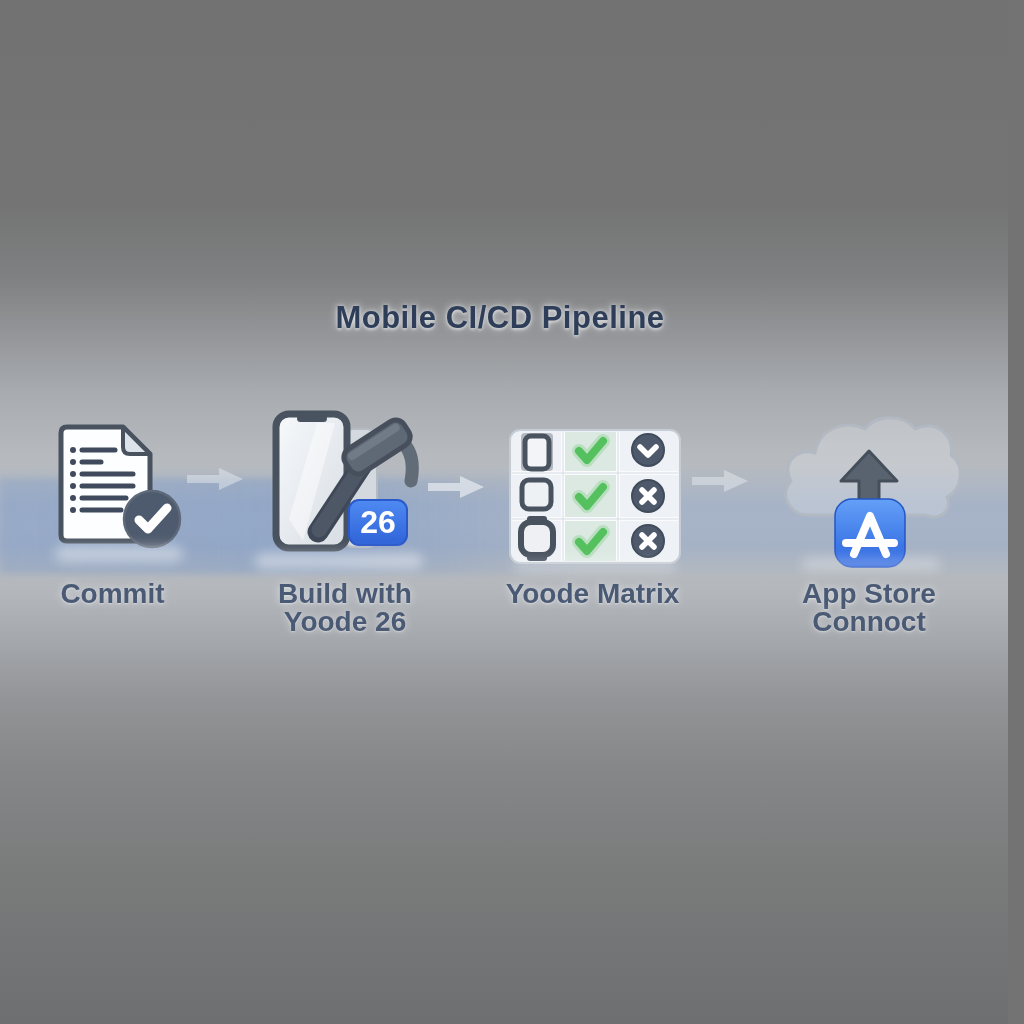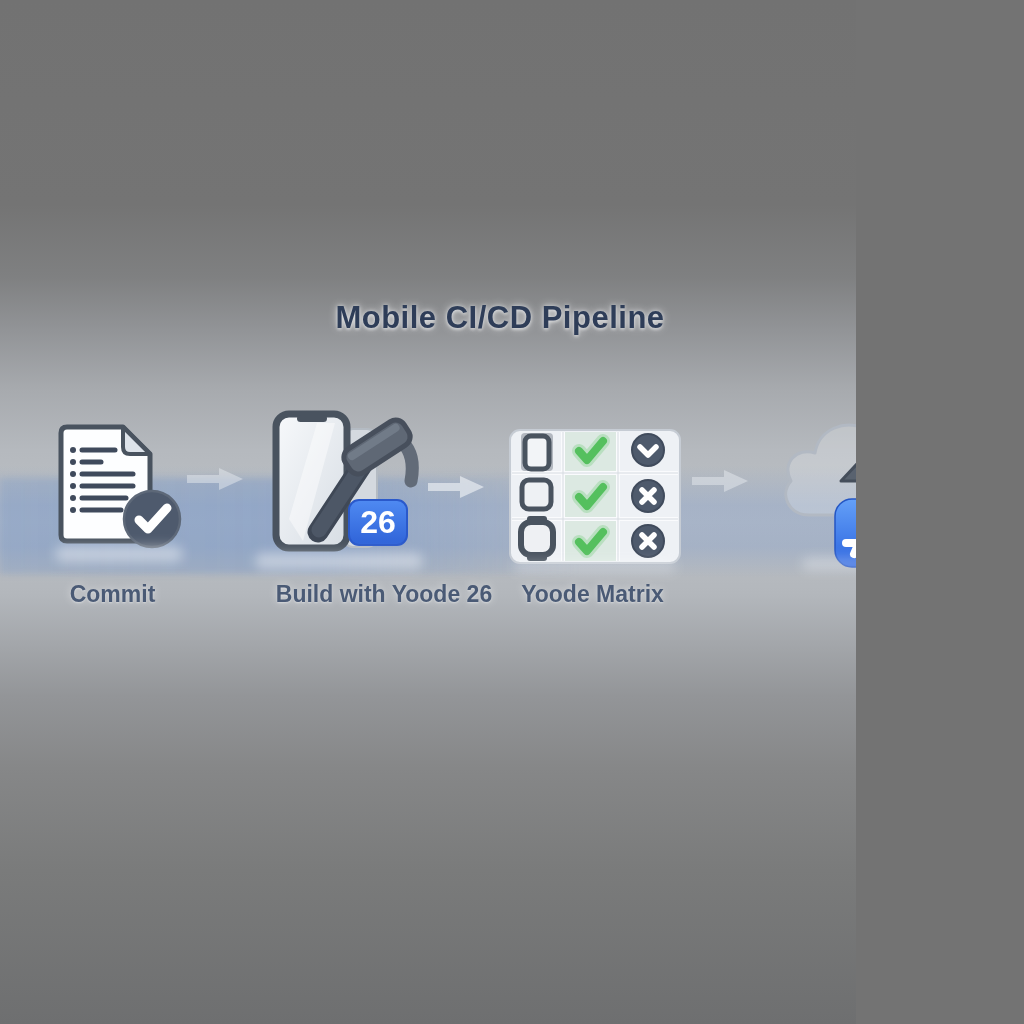--- a/index.html
+++ b/index.html
@@ -4,7 +4,7 @@
 <style>
   html,body{margin:0;padding:0;background:#737373;}
   .canvas{
-    position:relative;width:856px;height:1024px;overflow:hidden;
+    position:relative;width:1008px;height:1024px;overflow:hidden;
     font-family:"Liberation Sans","DejaVu Sans",sans-serif;
     background:linear-gradient(180deg,
       #727272 0%, #747474 20%, #7f8081 27%, #919396 32%,

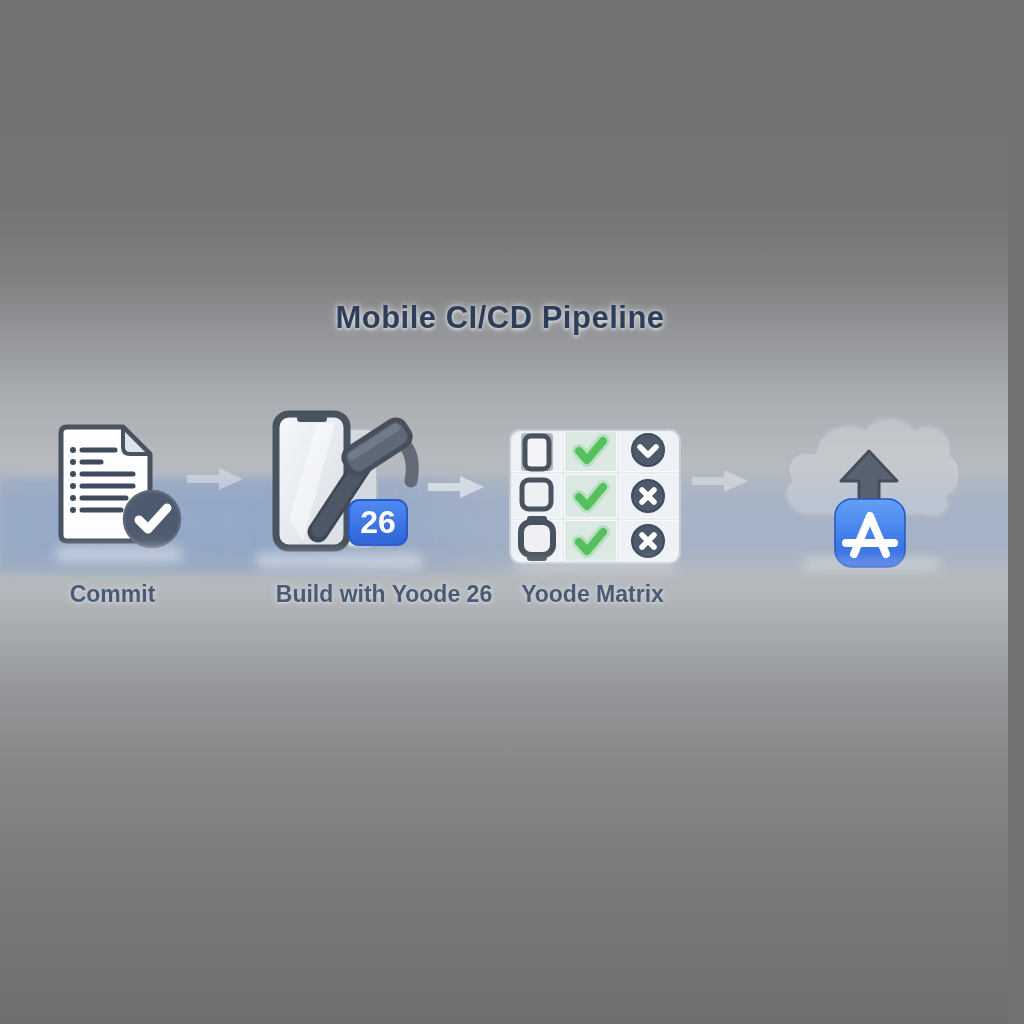--- a/index.html
+++ b/index.html
@@ -49,7 +49,7 @@
   .g4{left:802px;top:558px;width:138px;height:12px;opacity:.8;}
   .label{
     position:absolute;top:580px;height:30px;line-height:28px;
-    text-align:center;font-size:23px;font-weight:bold;color:#4a5a75;
+    text-align:center;font-size:28px;font-weight:bold;color:#4a5a75;
     text-shadow:0 0 8px rgba(255,255,255,.5), 0 1px 2px rgba(255,255,255,.4);
   }
   .l1{left:10px;width:205px;}

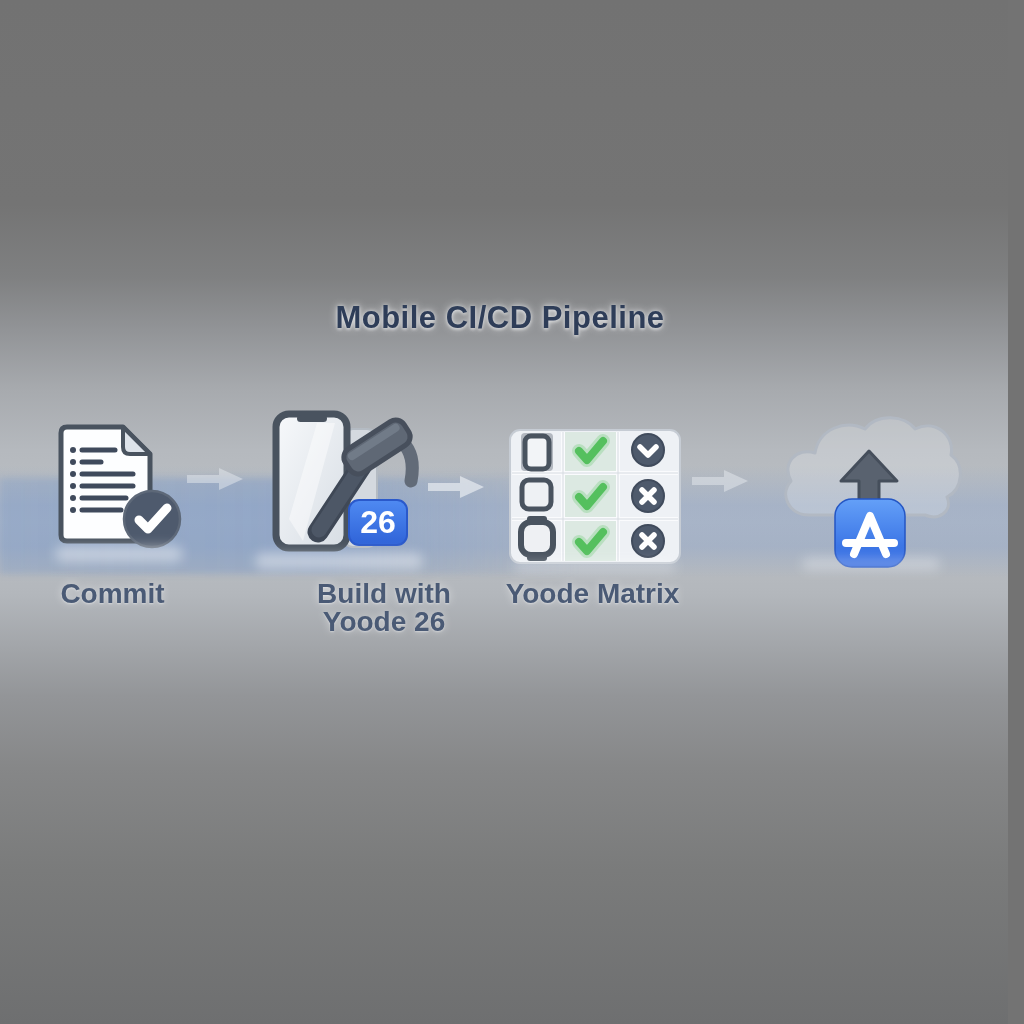--- a/index.html
+++ b/index.html
@@ -53,7 +53,7 @@
     text-shadow:0 0 8px rgba(255,255,255,.5), 0 1px 2px rgba(255,255,255,.4);
   }
   .l1{left:10px;width:205px;}
-  .l2{left:235px;width:220px;margin-left:39px;}
+  .l2{left:235px;width:220px;}
   .l3{left:485px;width:215px;}
   .l4{left:758px;width:222px;}
 </style>

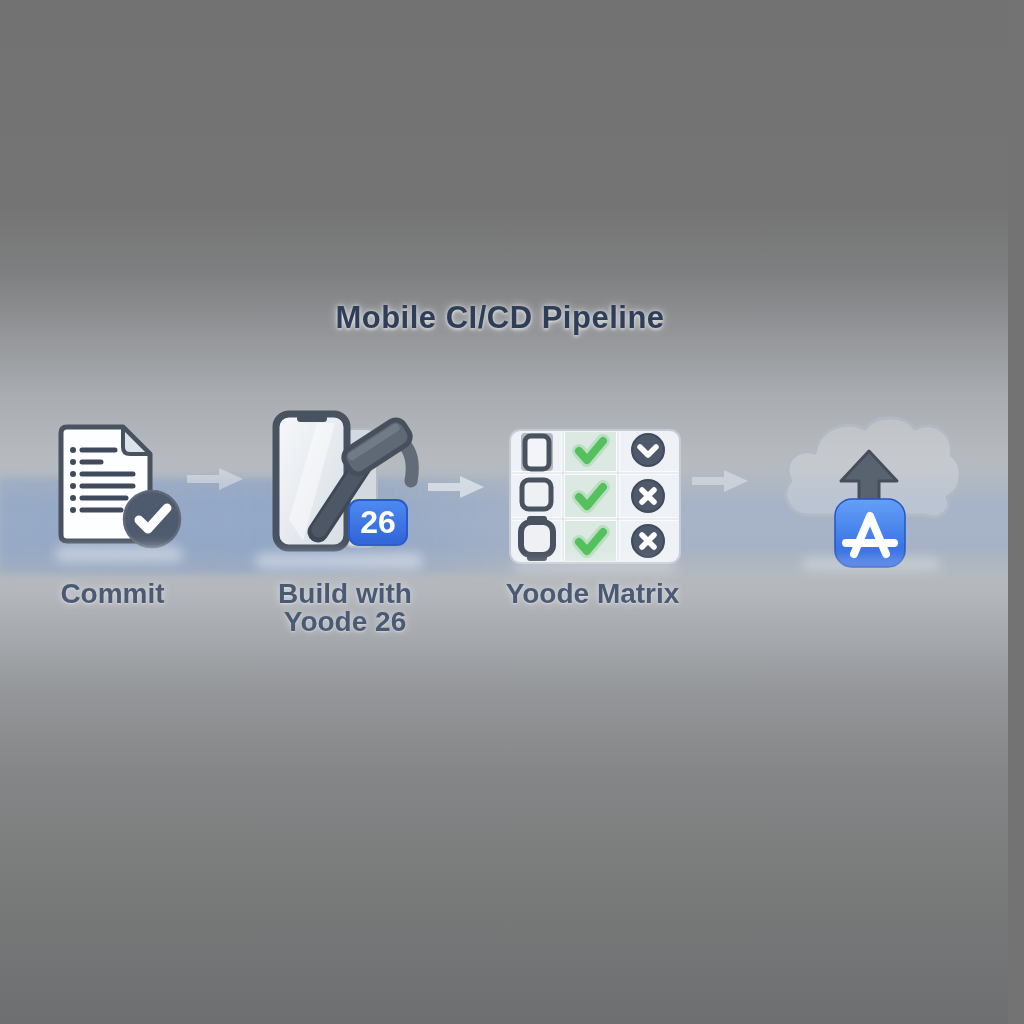--- a/index.html
+++ b/index.html
@@ -204,6 +204,7 @@
   <div class="label l1">Commit</div>
   <div class="label l2">Build with Yoode 26</div>
   <div class="label l3">Yoode Matrix</div>
+  <div class="label l4">App Store Connoct</div>
 
 </div>
 

